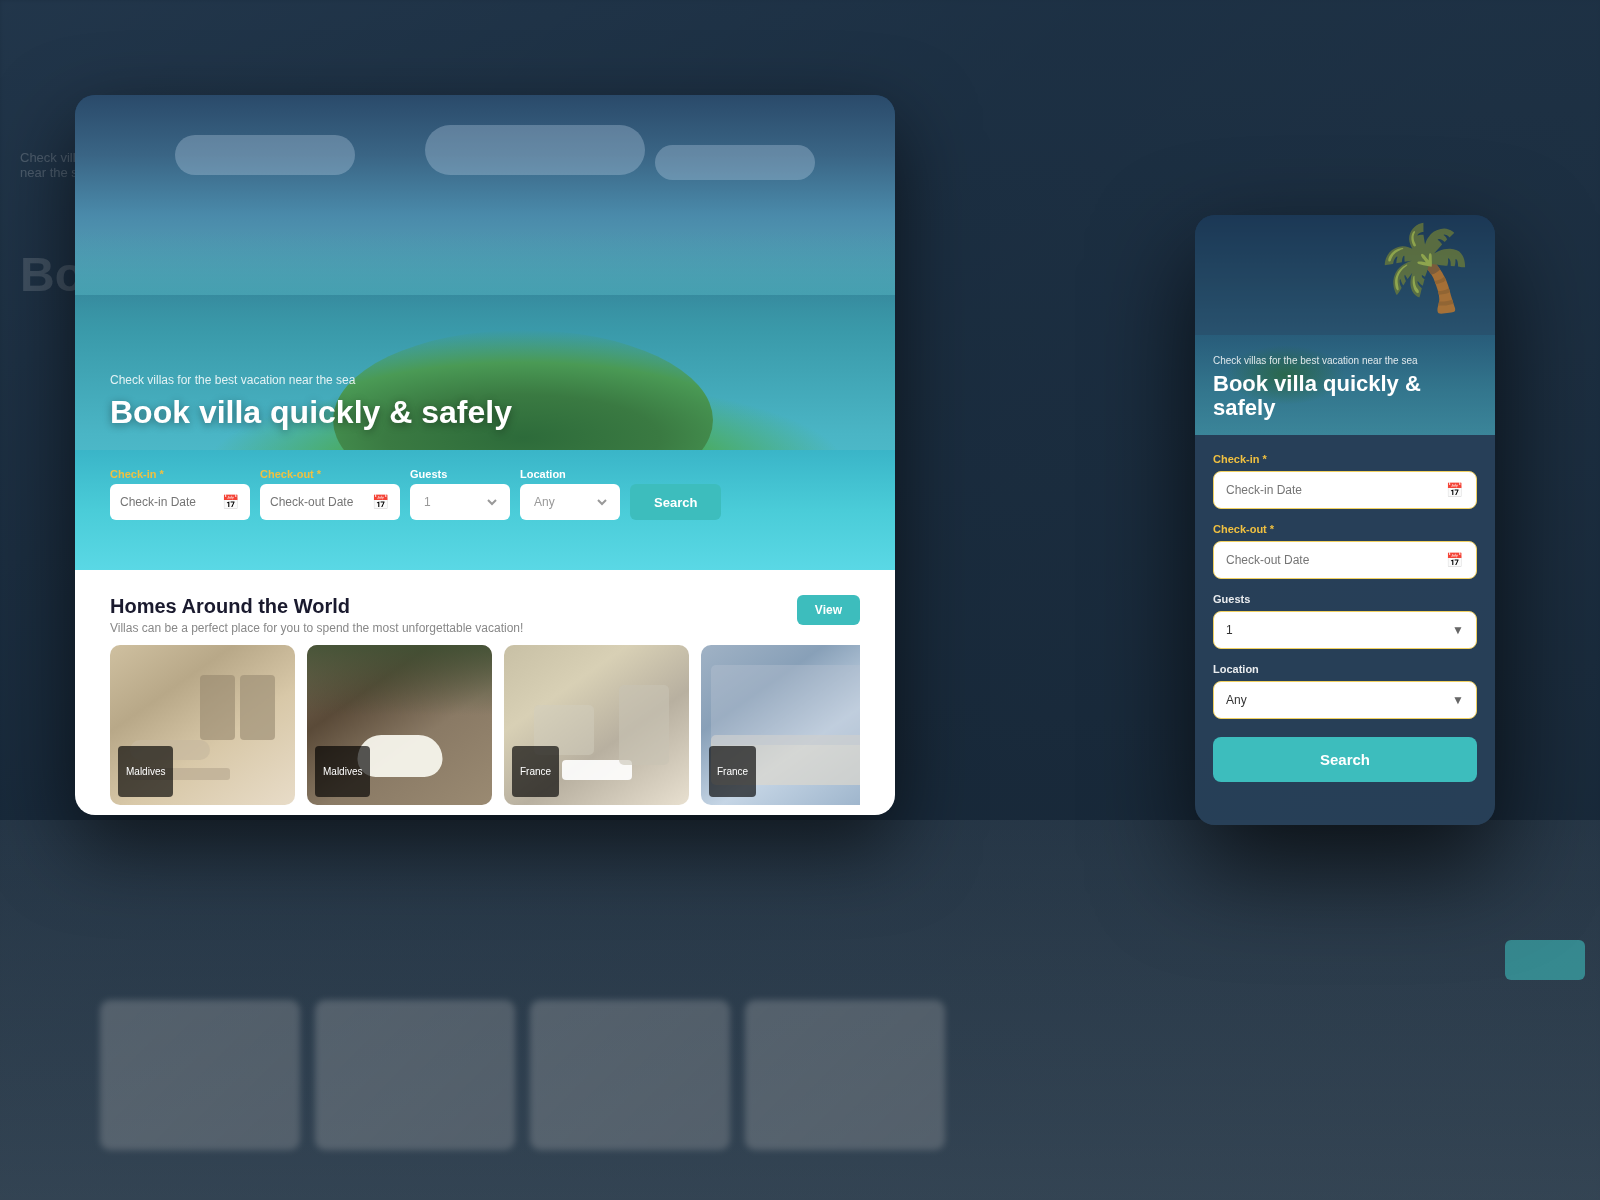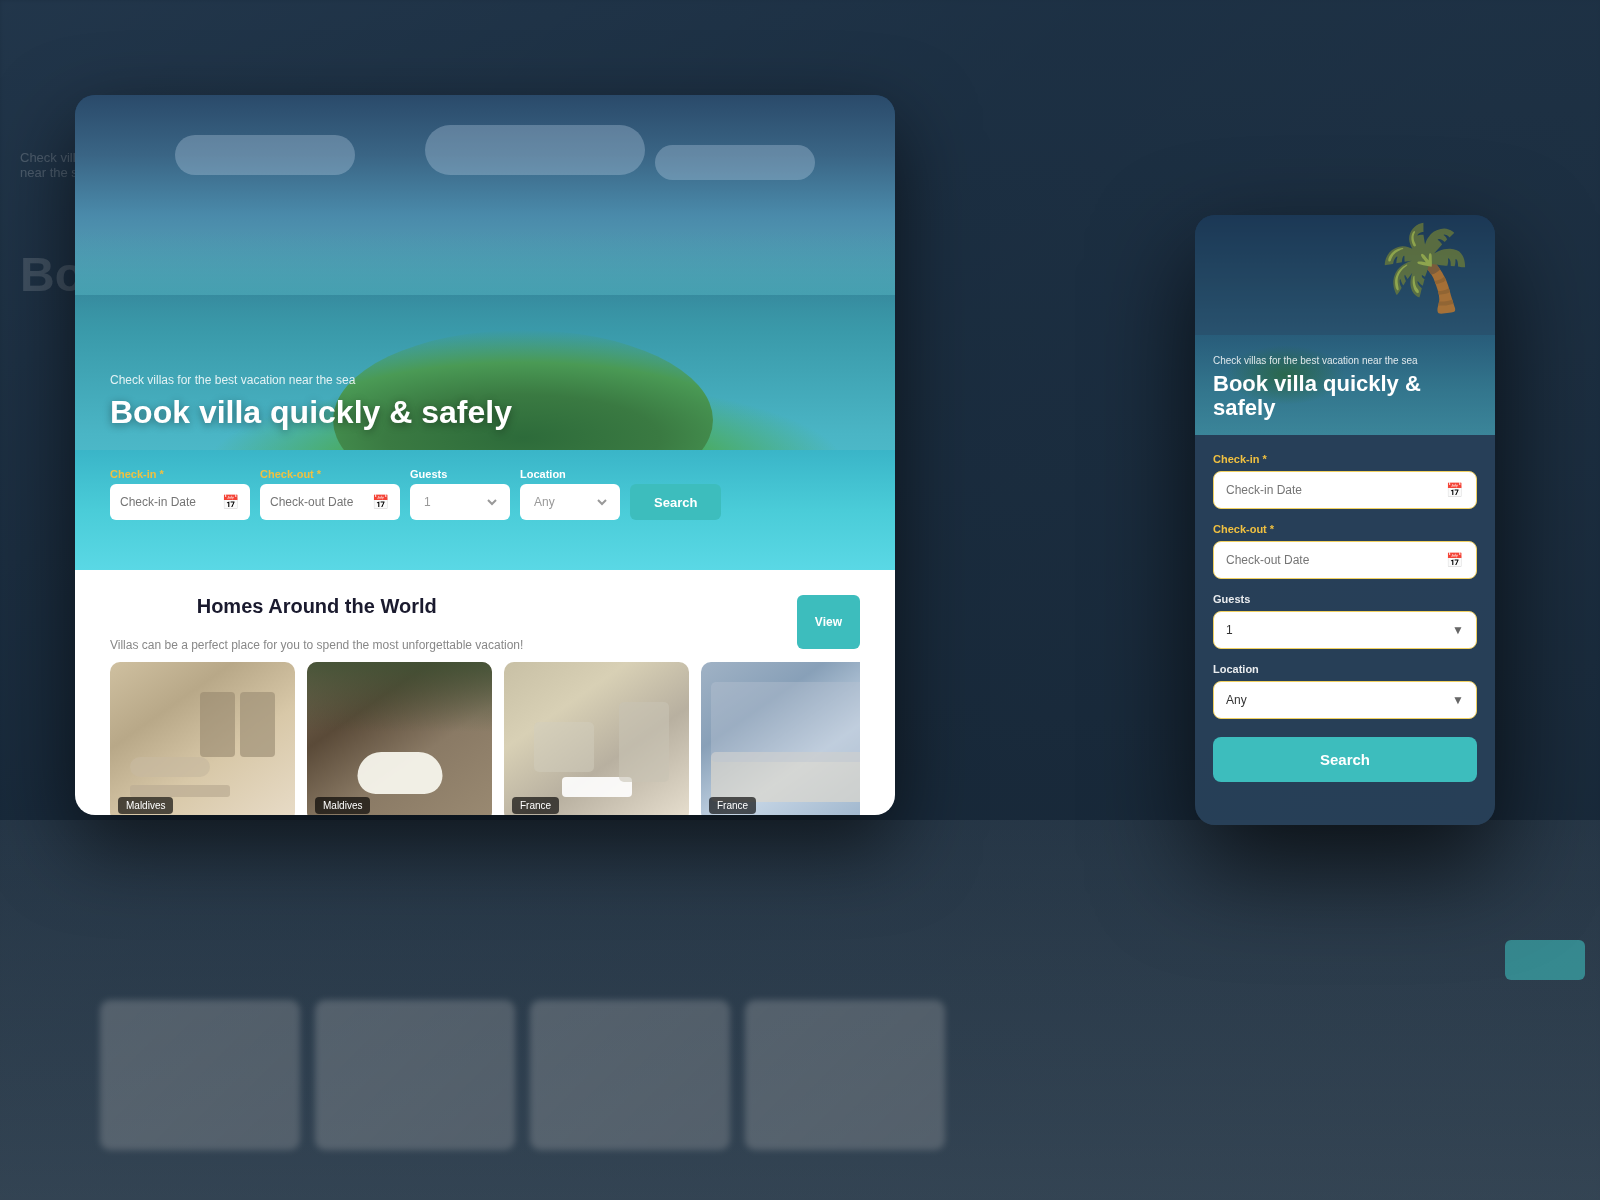--- a/index.html
+++ b/index.html
@@ -220,7 +220,6 @@
       font-size: 20px;
       font-weight: 800;
       color: #1a1a2e;
-      text-align: center;
     }
 
     .section-subtitle {

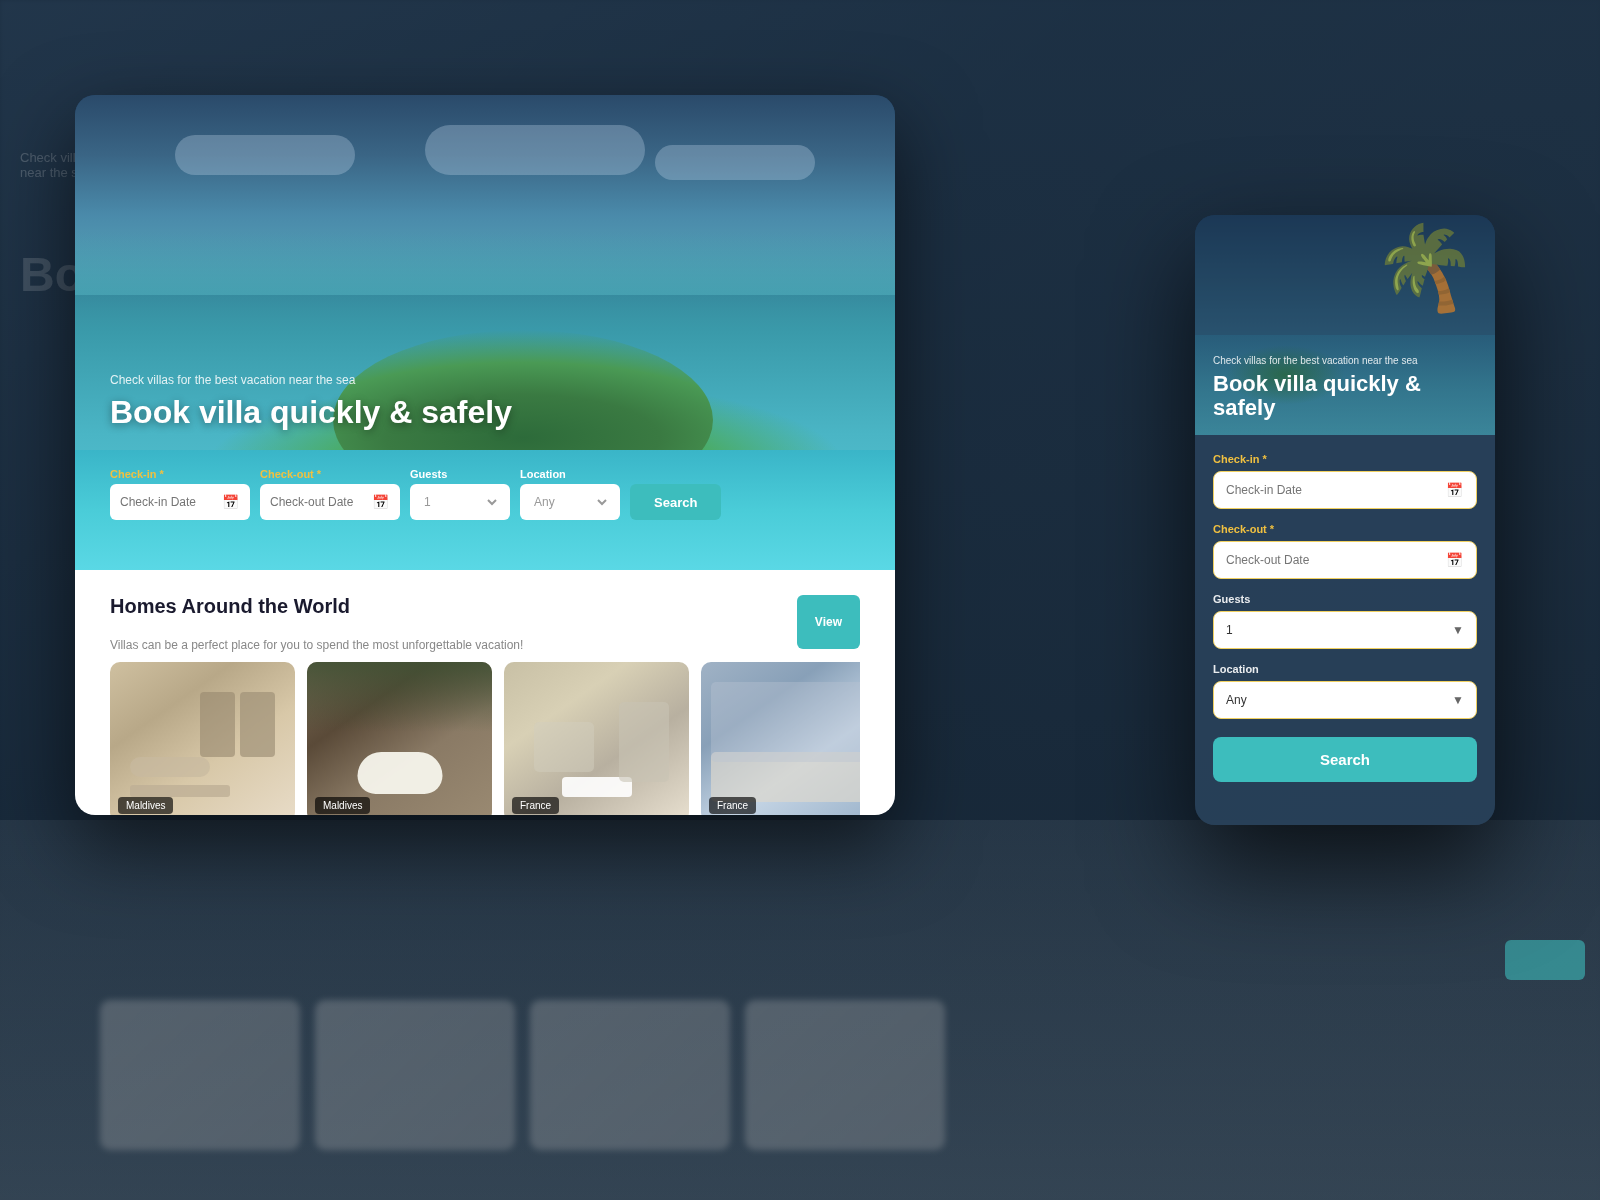--- a/index.html
+++ b/index.html
@@ -233,7 +233,7 @@
       color: white;
       border: none;
       border-radius: 6px;
-      padding: 20px 18px;
+      padding: 8px 18px;
       font-size: 12px;
       font-weight: 600;
       cursor: pointer;

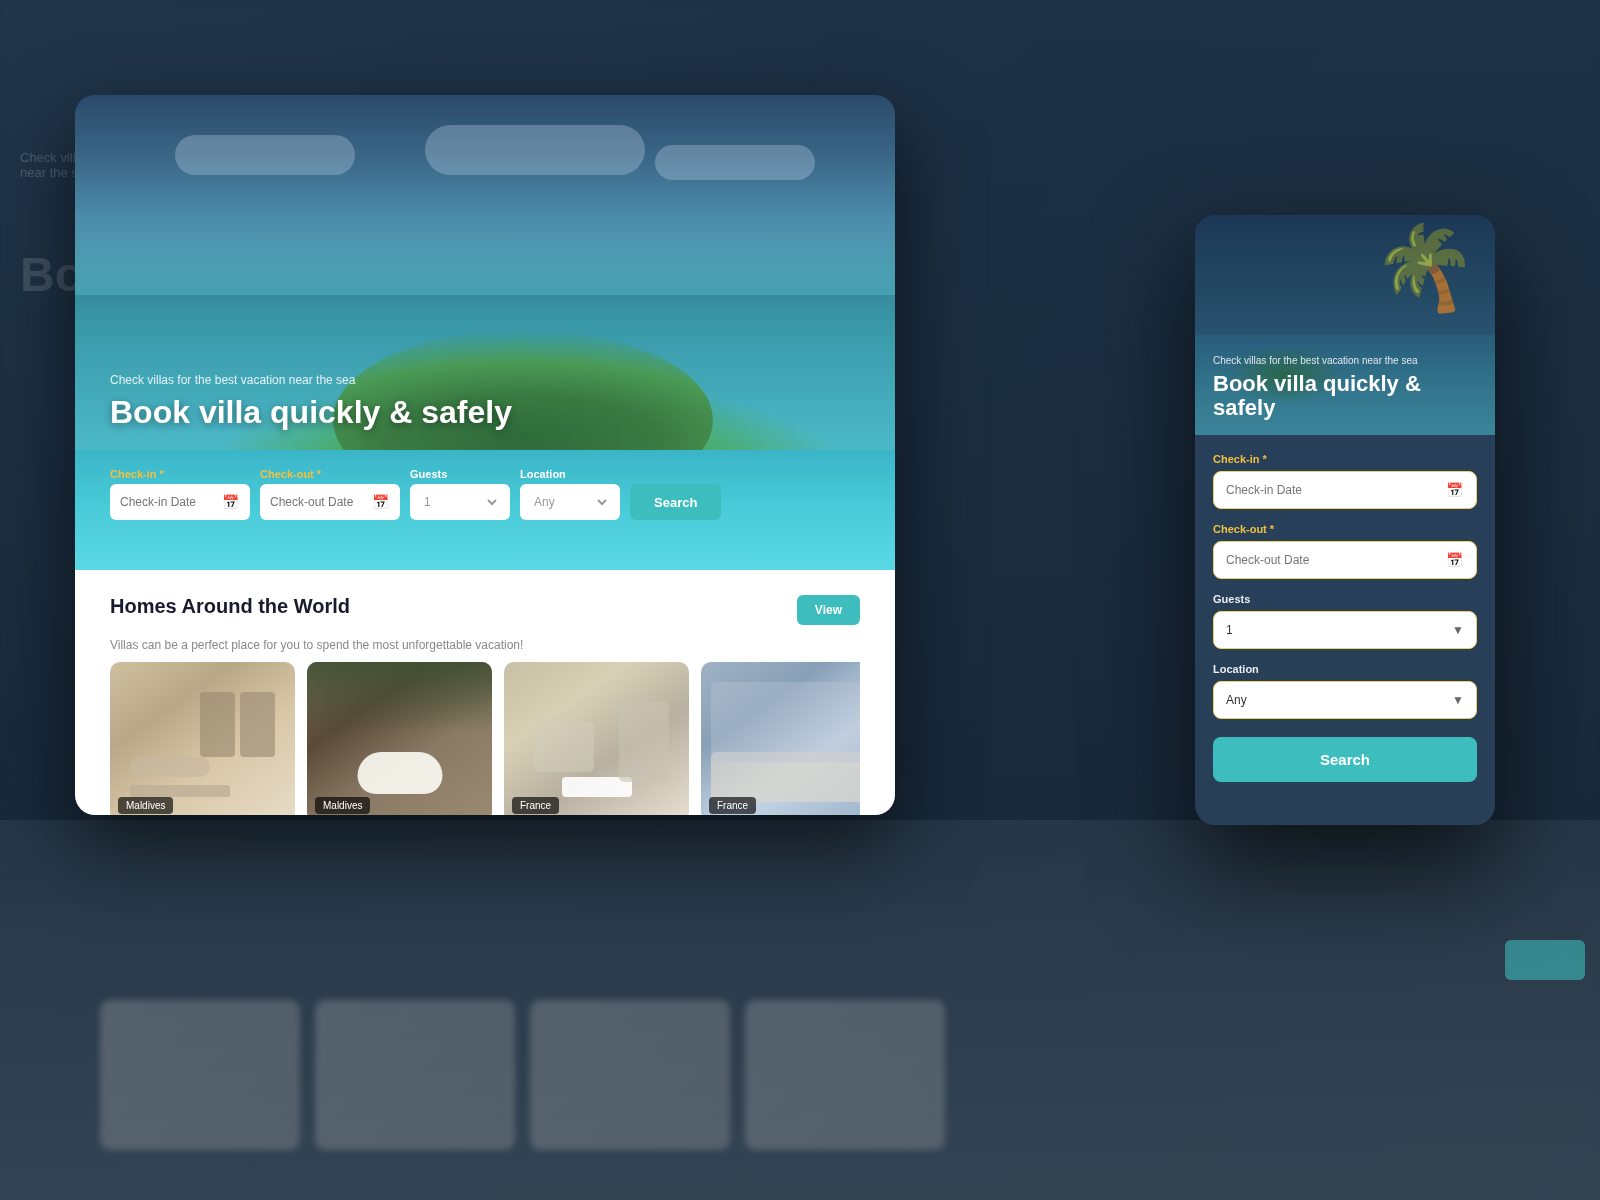--- a/index.html
+++ b/index.html
@@ -225,7 +225,7 @@
     .section-subtitle {
       font-size: 12px;
       color: #888;
-      margin-top: 20px;
+      margin-top: 3px;
     }
 
     .view-btn {

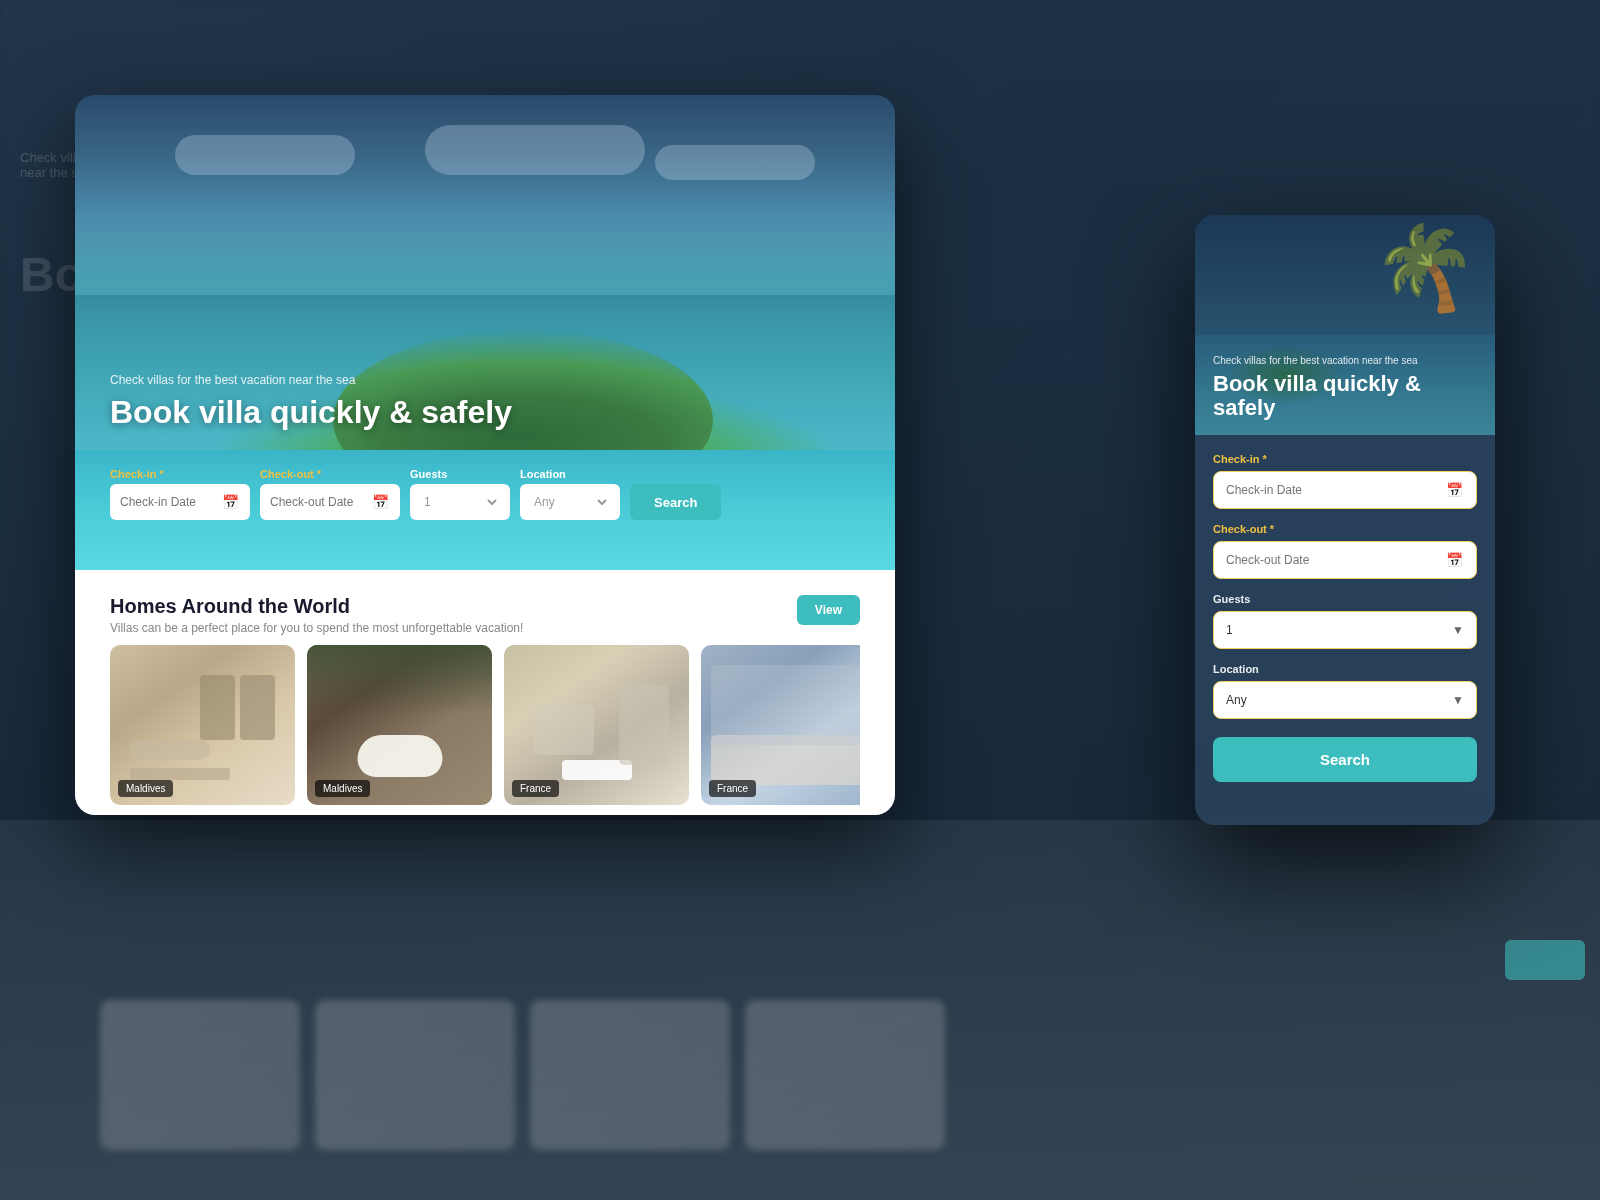--- a/index.html
+++ b/index.html
@@ -261,7 +261,7 @@
       background: rgba(0,0,0,0.65);
       color: white;
       font-size: 10px;
-      padding: 3px 8px;
+      padding: 20px 8px;
       border-radius: 4px;
     }
 

